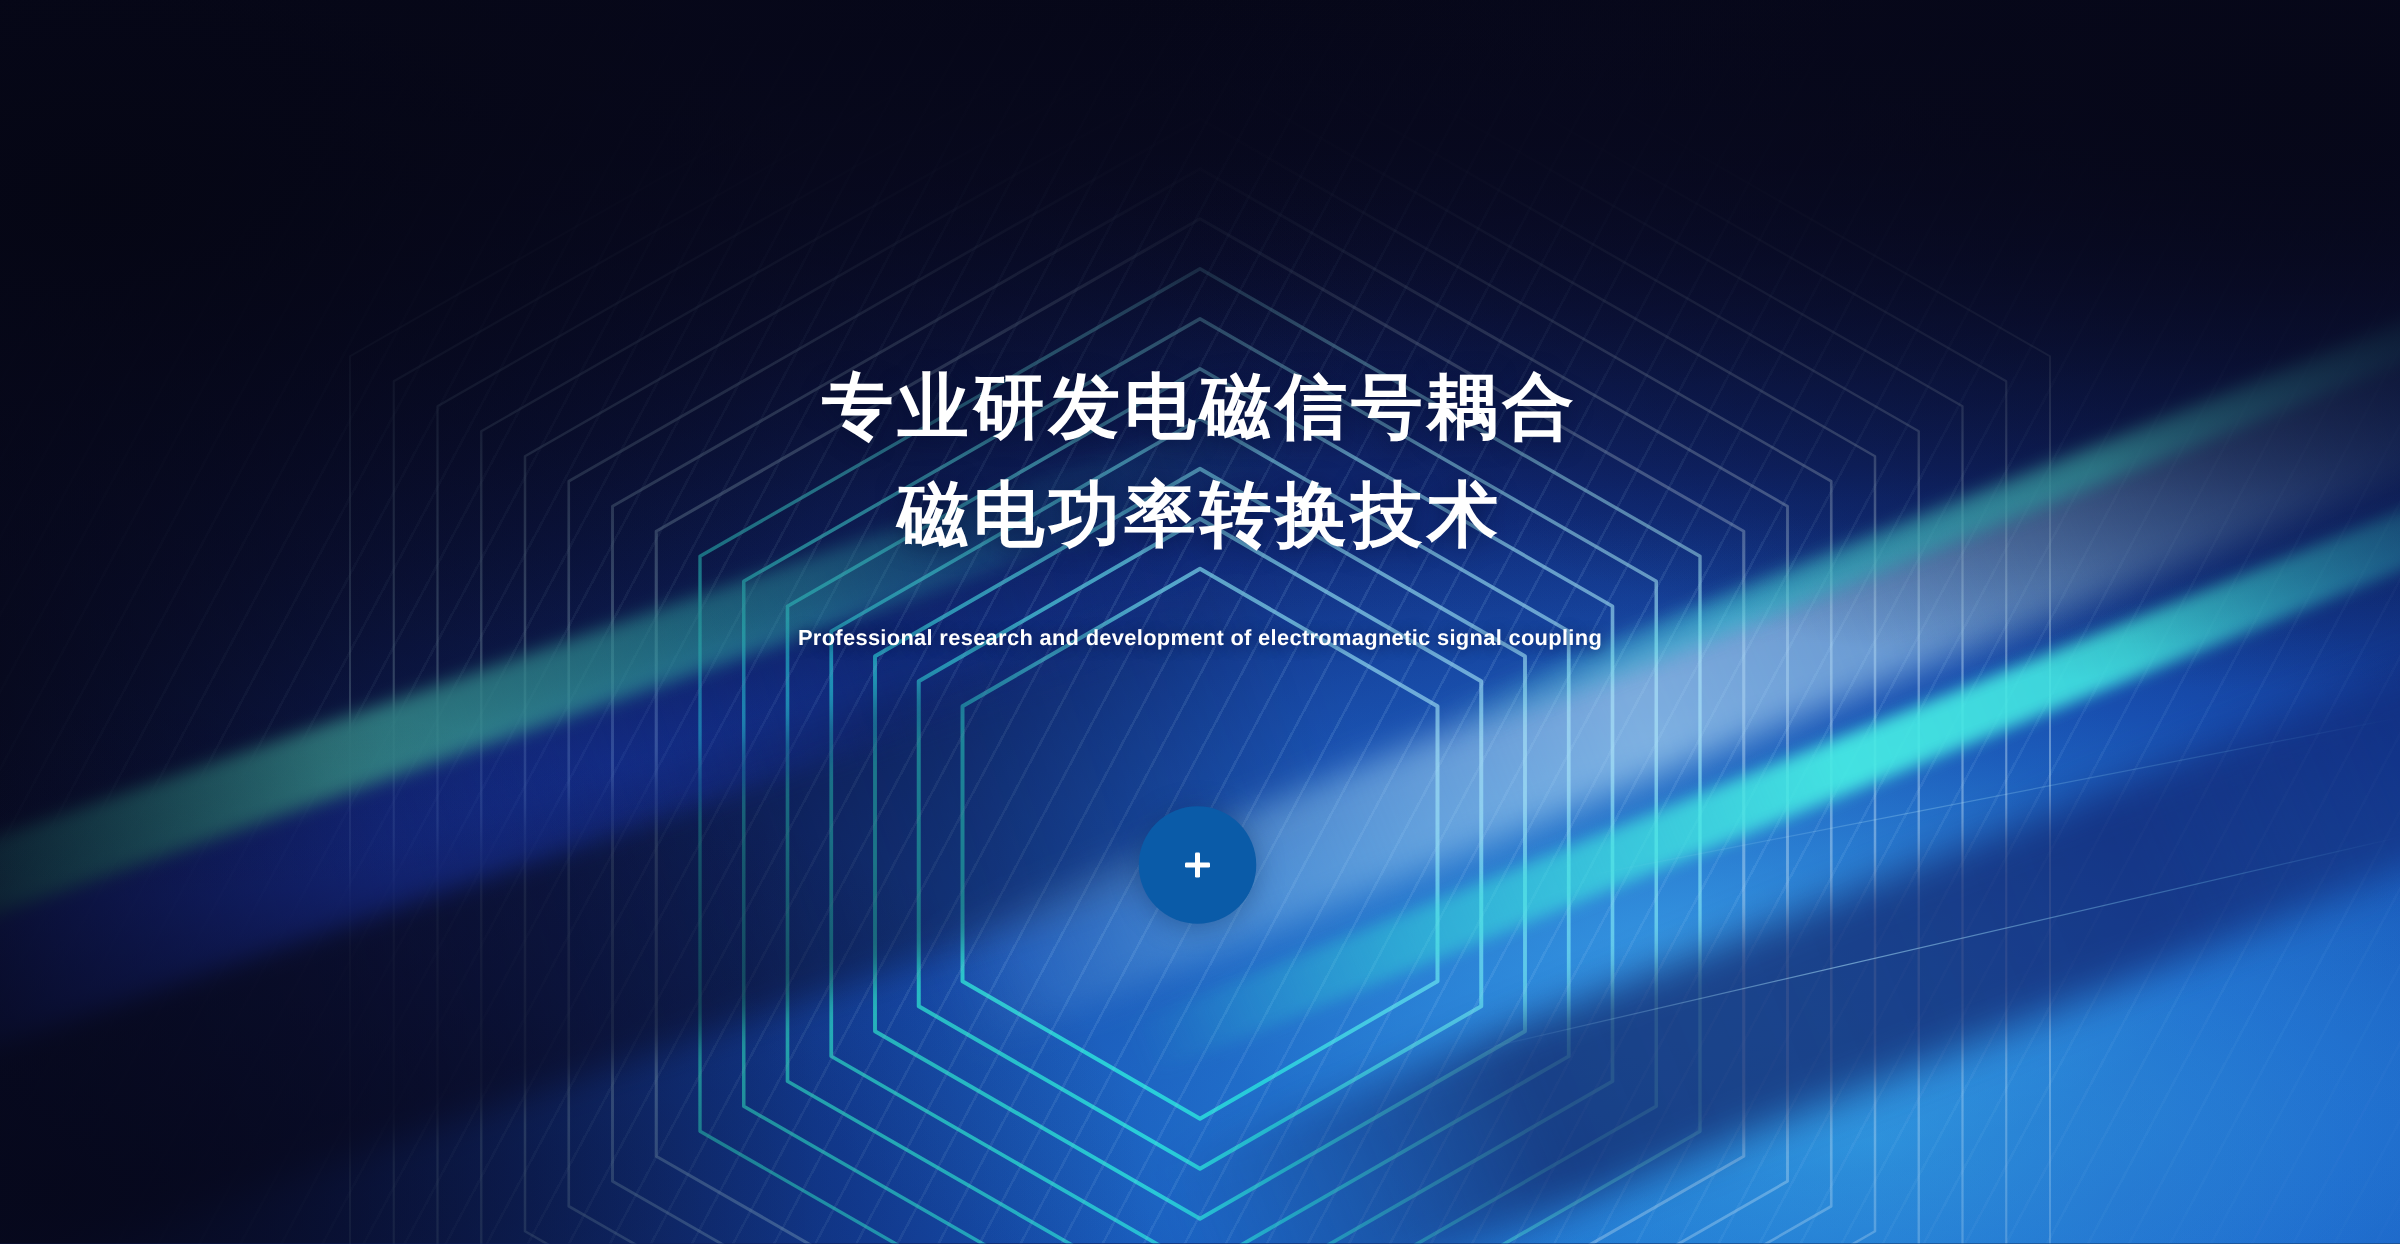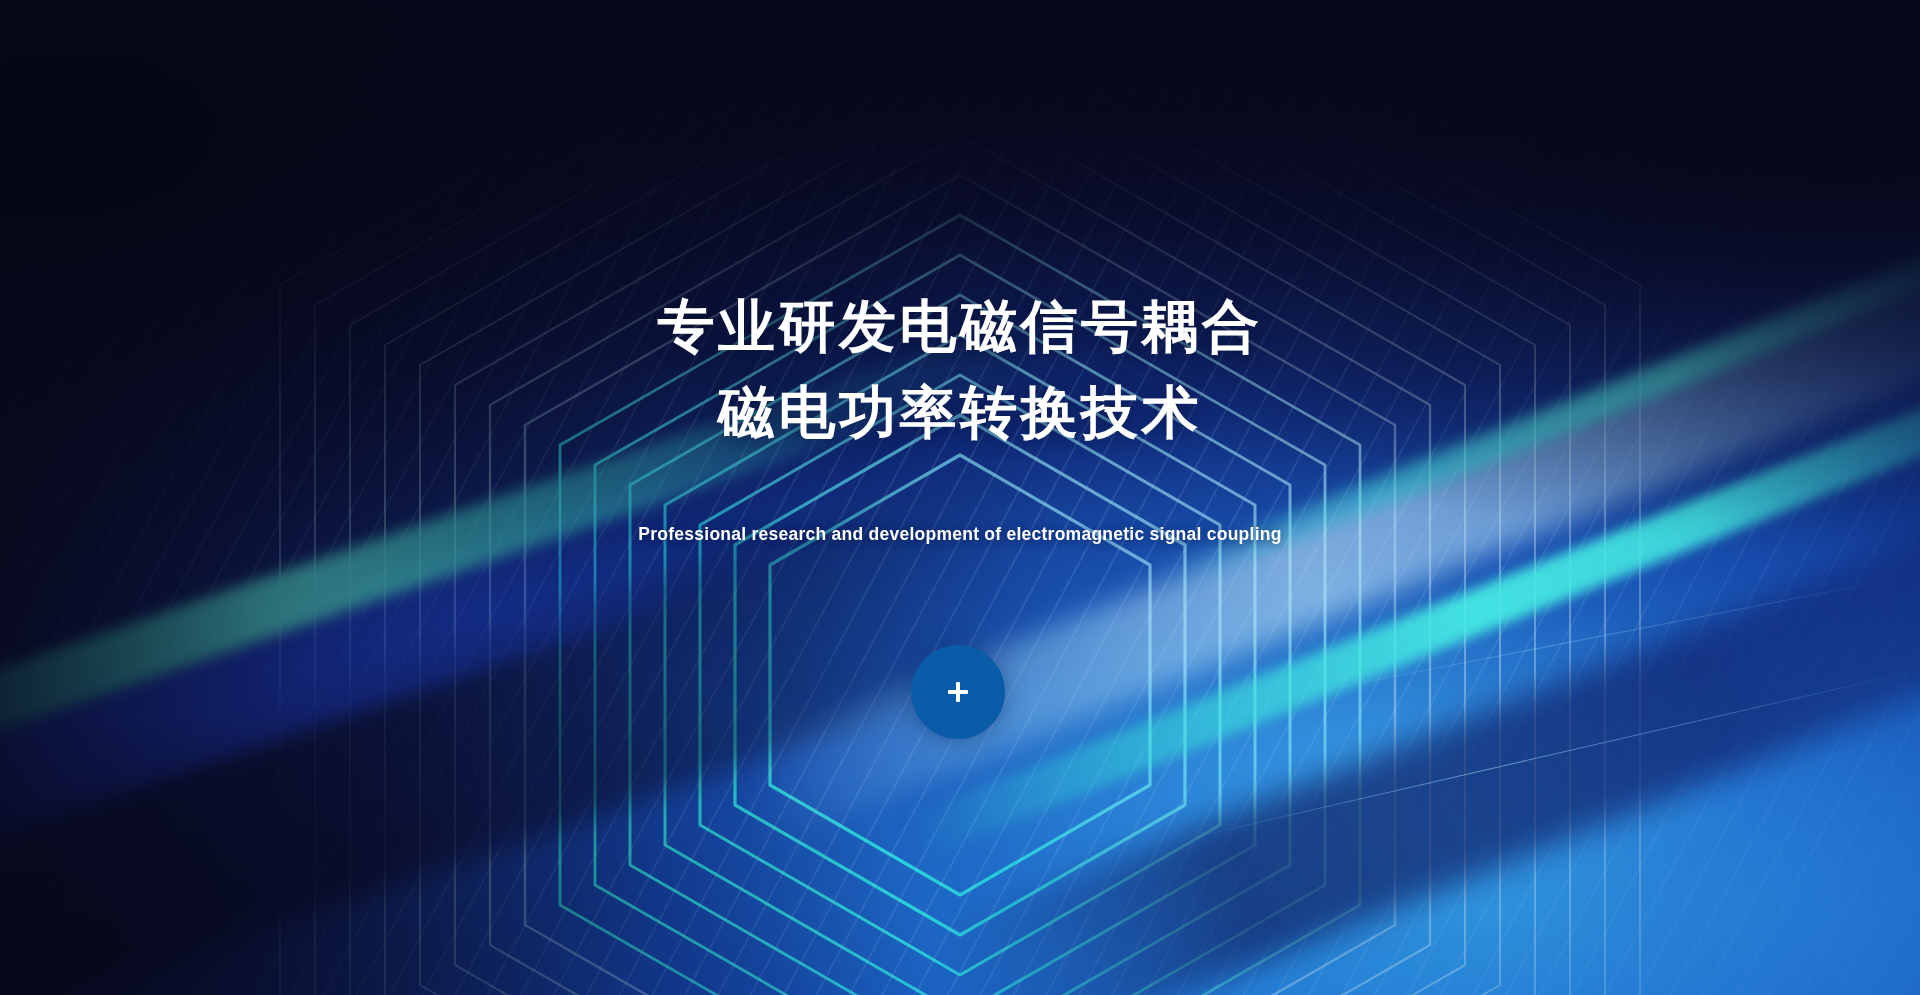--- a/index.html
+++ b/index.html
@@ -194,7 +194,7 @@
     white-space:nowrap;
     text-shadow:0 1px 10px rgba(4,12,48,0.50);
   }
-  .sub-line-1 { position:absolute; top:524px; left:50%; transform:translateX(-50%); }
+  .sub-line-1 { position:absolute; top:500px; left:50%; transform:translateX(-50%); }
   .sub-line-2 { position:absolute; top:538px; left:50%; transform:translateX(-50%); }
 
   .plus-btn {

